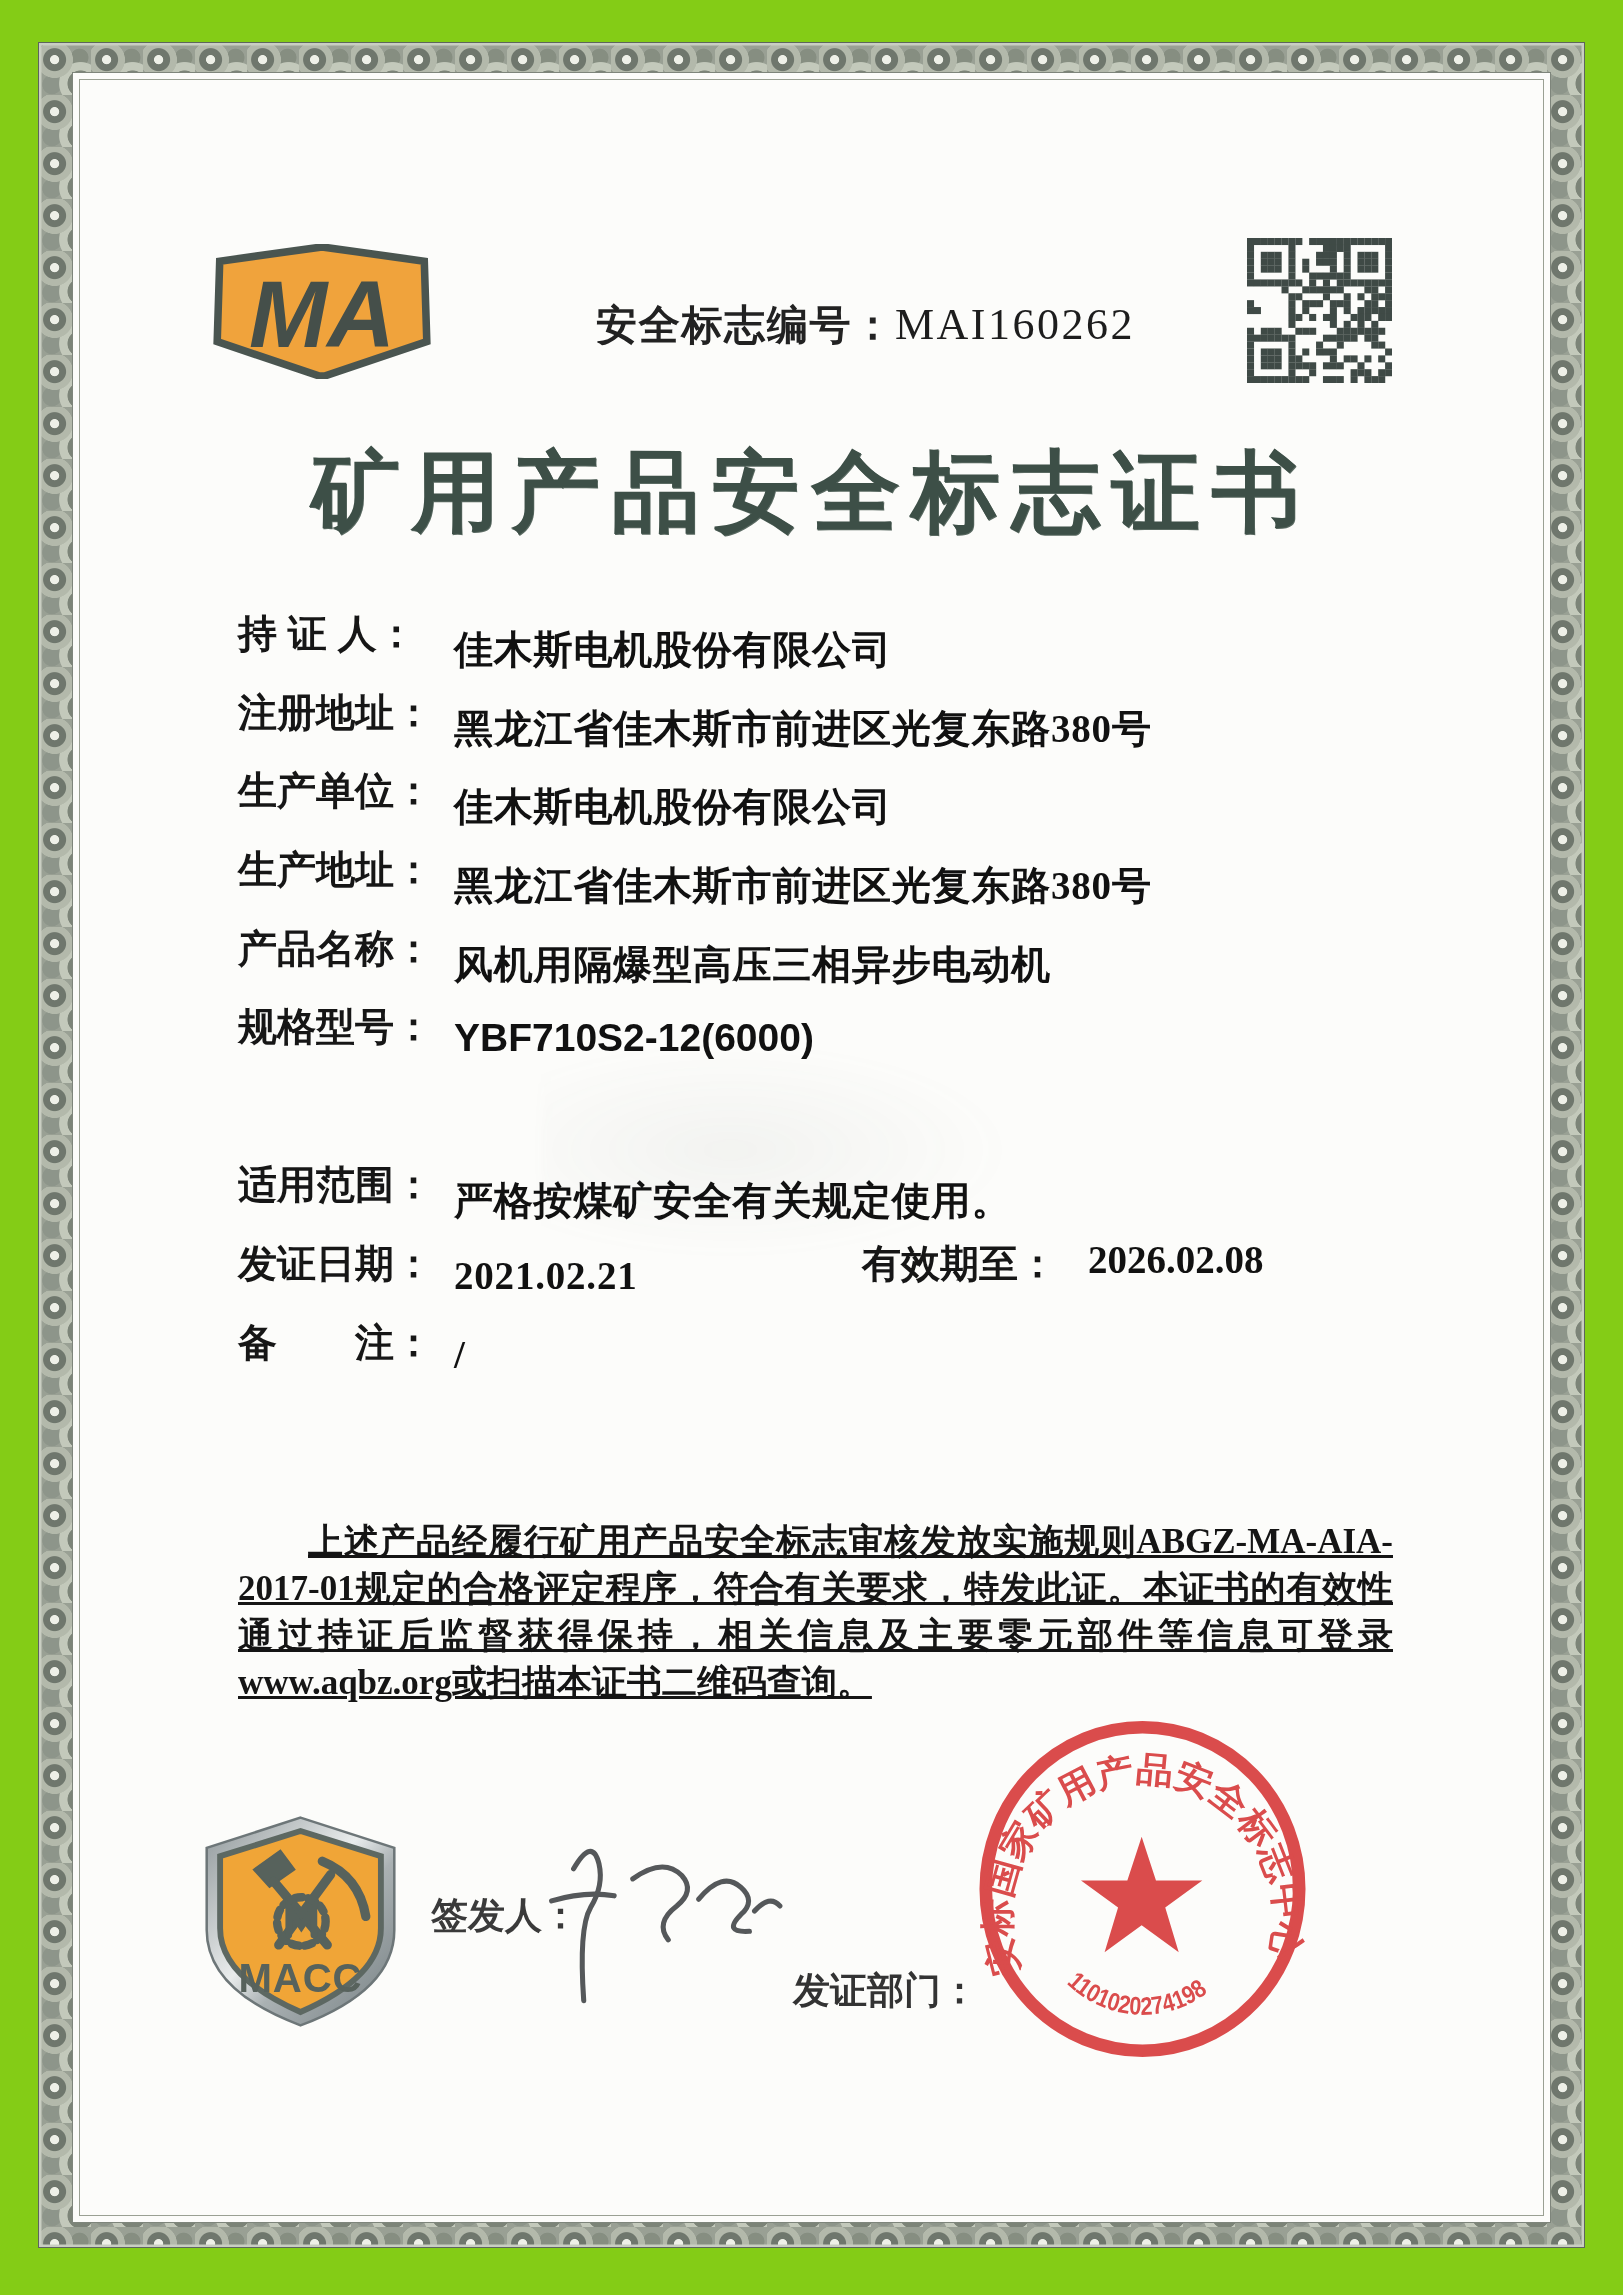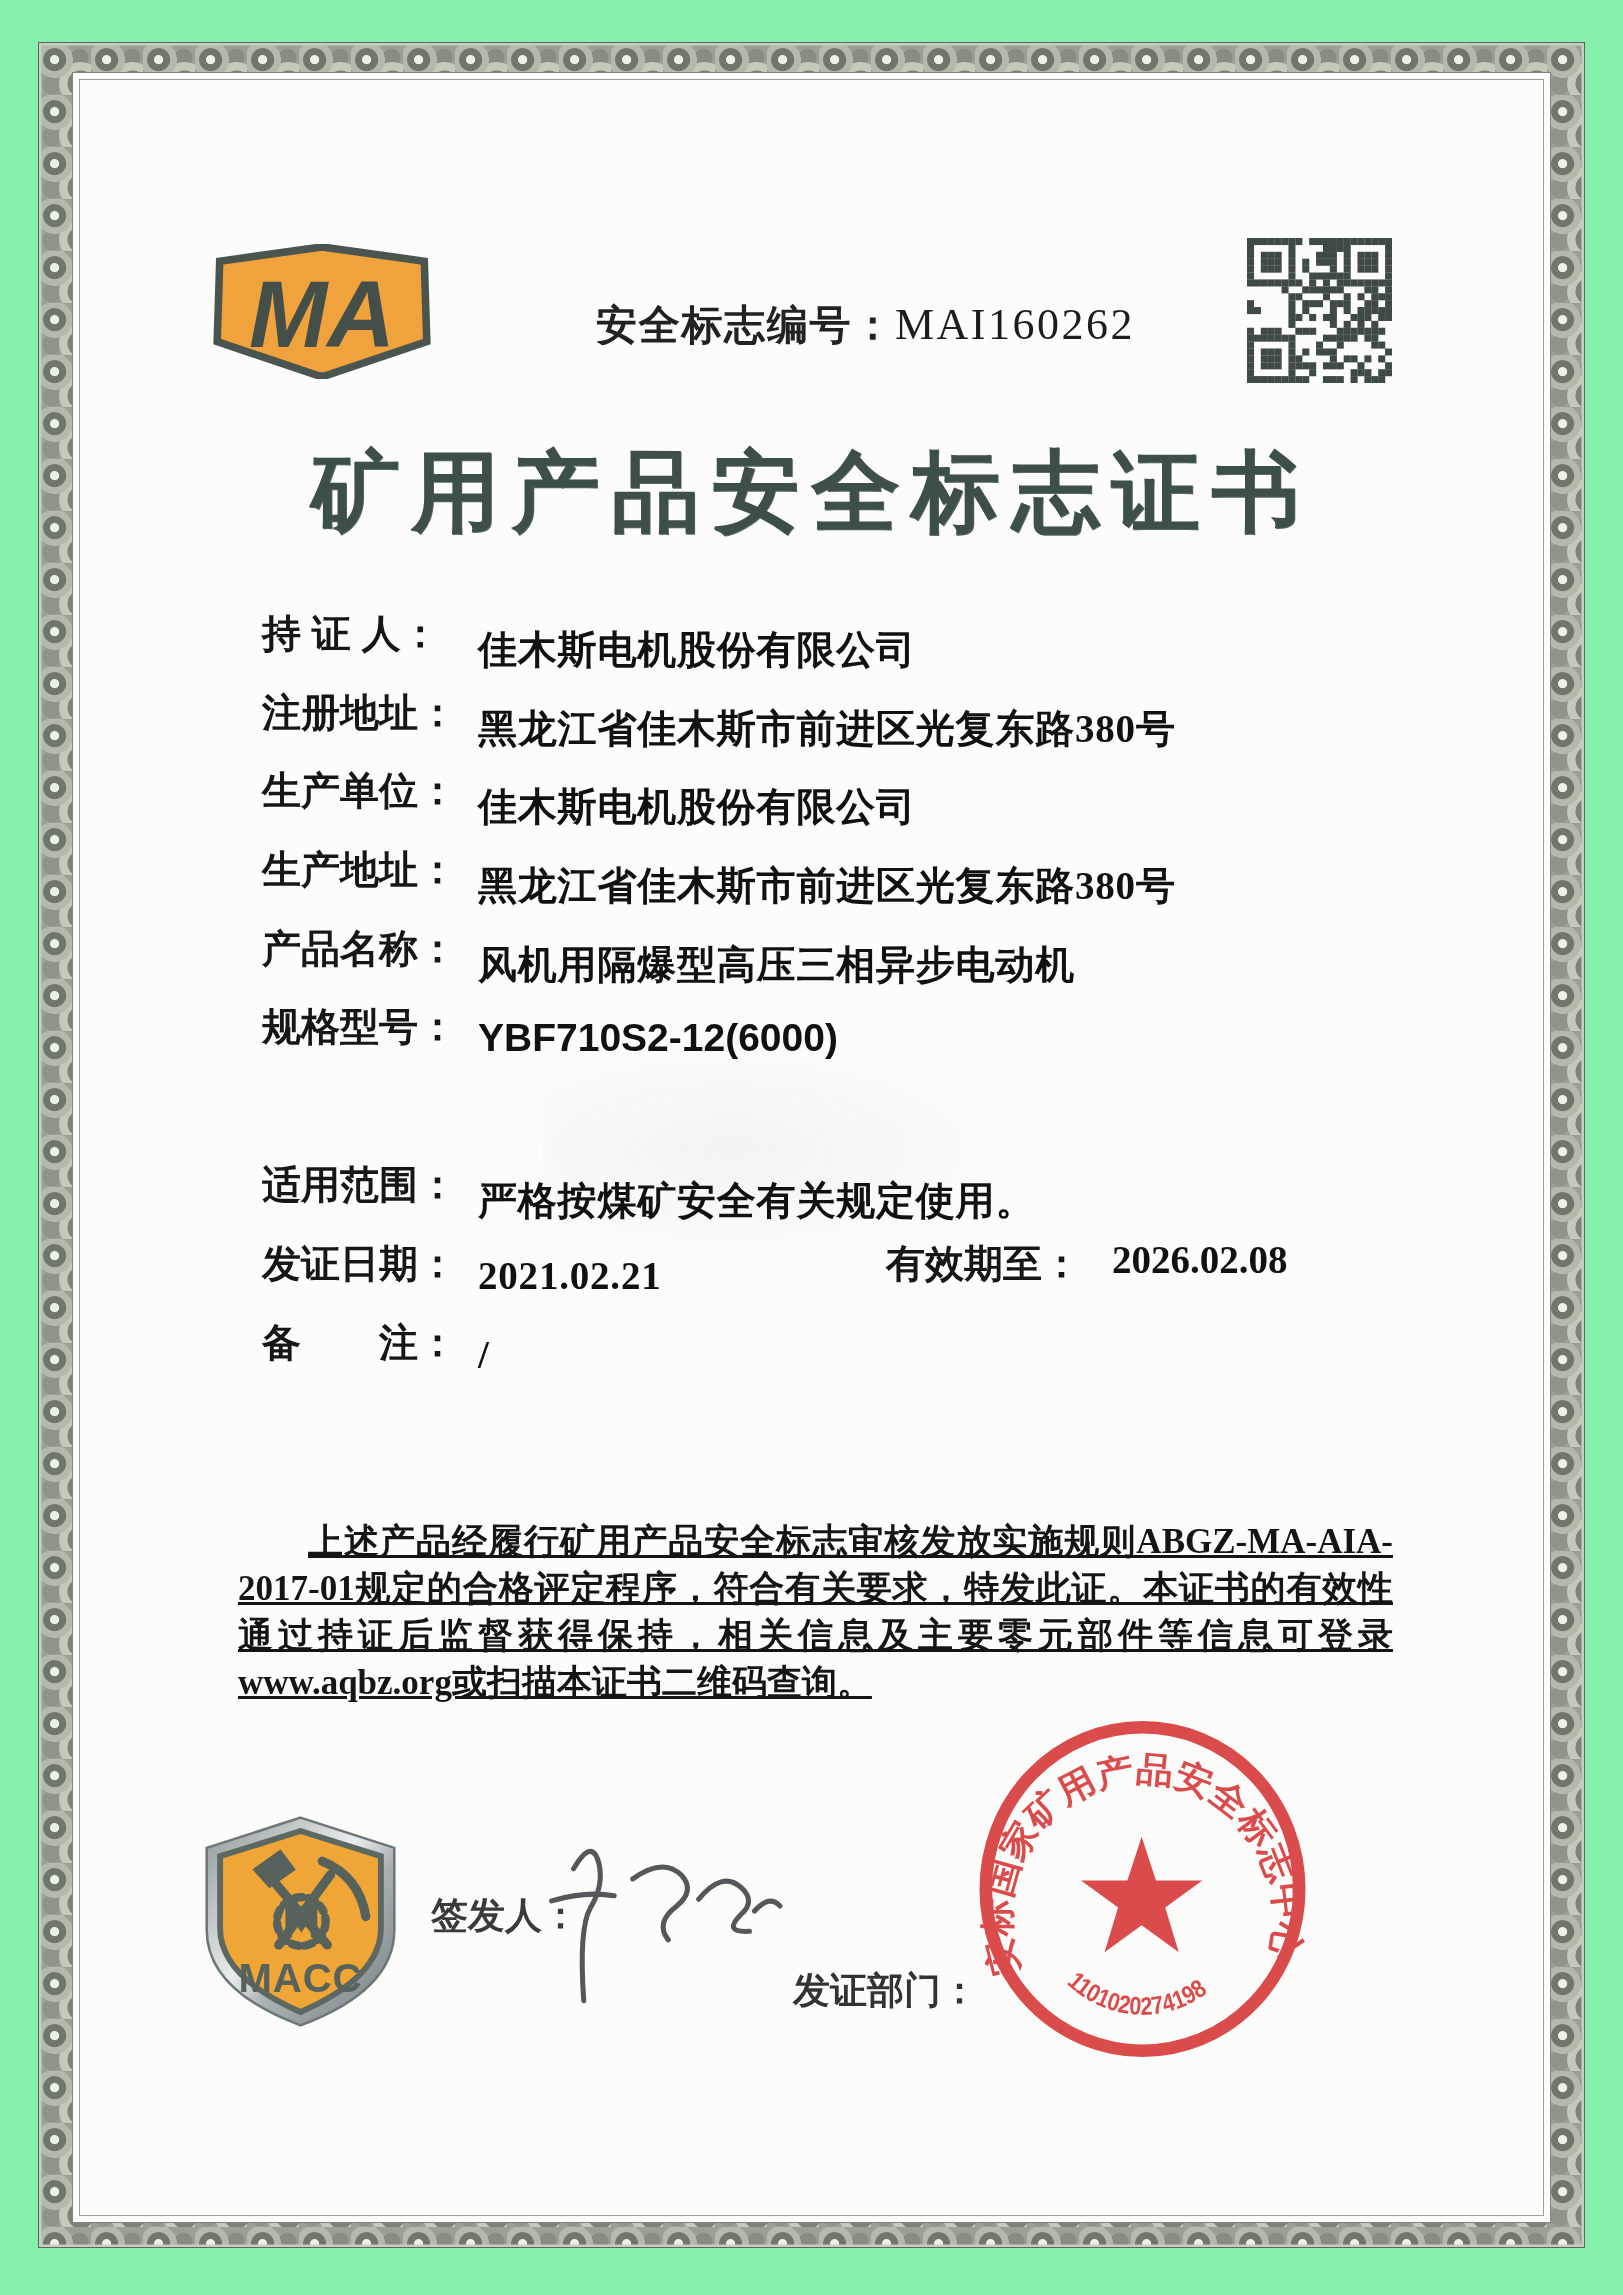--- a/index.html
+++ b/index.html
@@ -3,7 +3,7 @@
 <meta charset="utf-8">
 <style>
   html,body{margin:0;padding:0;background:#e8e8e6;}
-  #page{position:relative;width:1623px;height:2295px;background:#86efac;overflow:hidden;
+  #page{position:relative;width:1623px;height:2295px;background:#84cc16;overflow:hidden;
         font-family:"Liberation Serif",serif;}
   
   .frame-band{position:absolute;left:38px;top:42px;right:38px;bottom:47px;

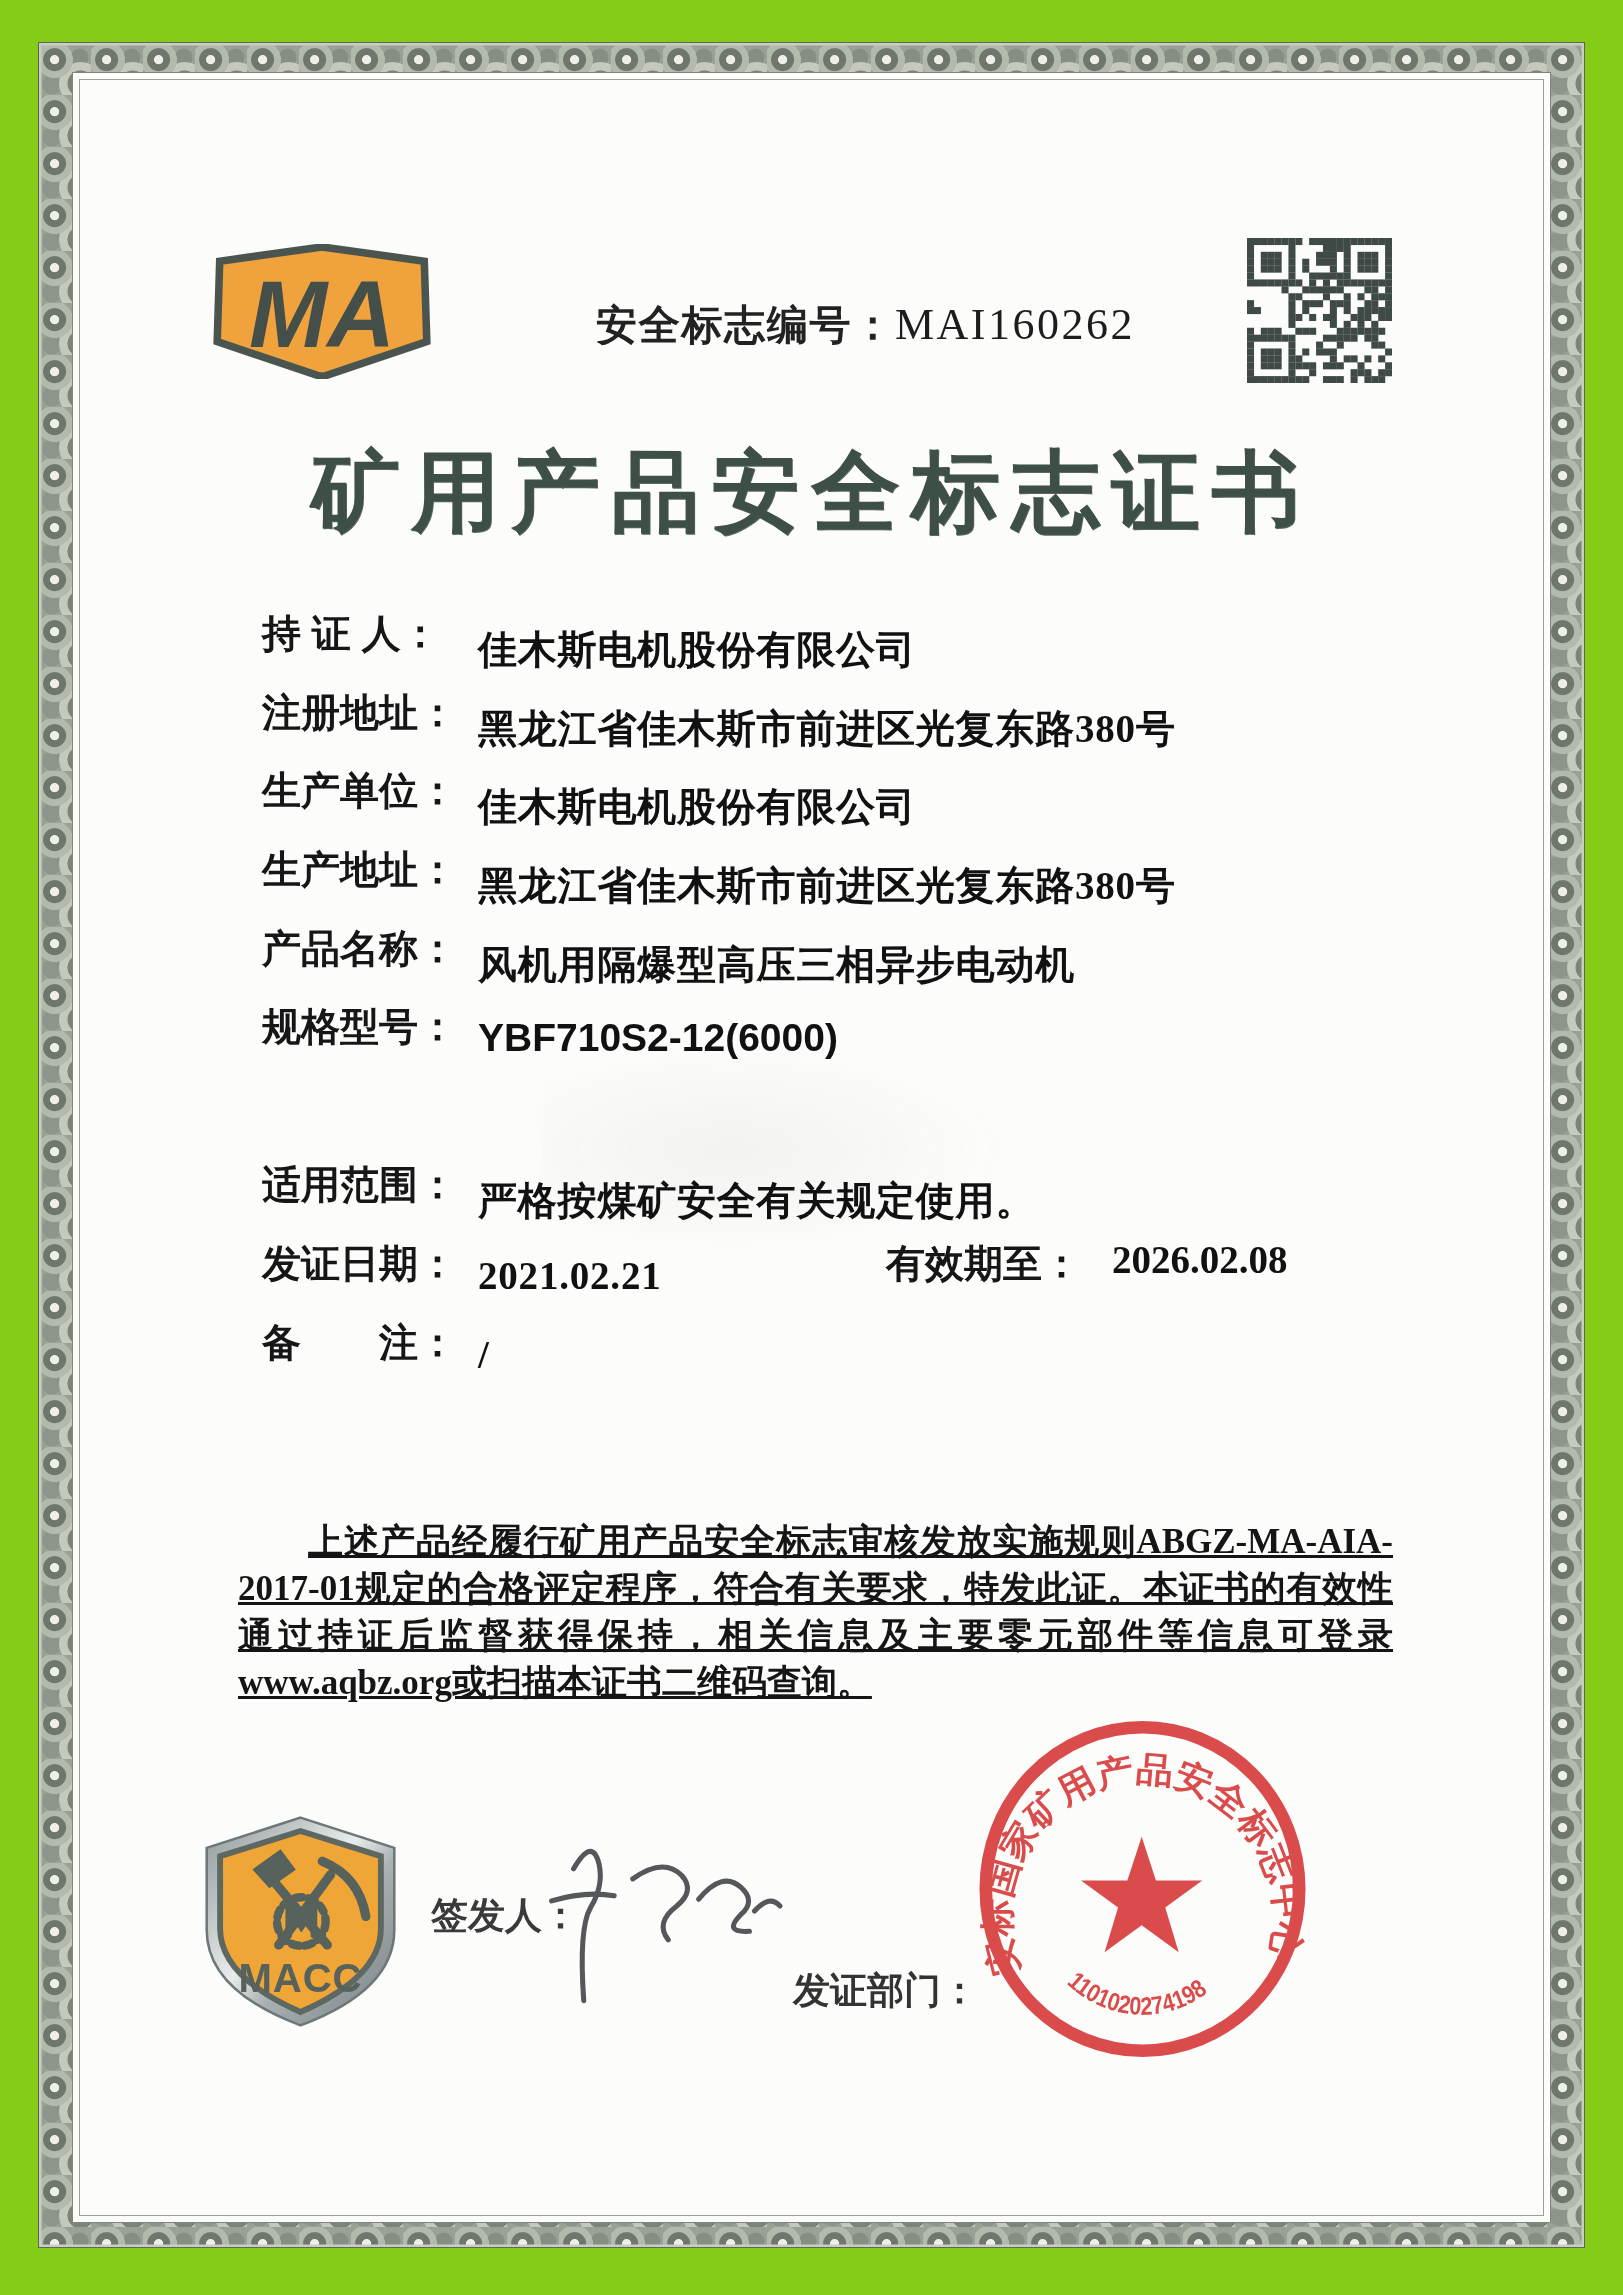--- a/index.html
+++ b/index.html
@@ -31,7 +31,7 @@
     font-family:"Liberation Serif",serif;font-weight:bold;font-size:88px;color:#3d4f47;
     letter-spacing:12px;text-shadow:0.8px 0.8px 0 #5a6a62;}
   
-  .row{position:absolute;left:0;width:1365px;height:52px;margin-left:24px;}
+  .row{position:absolute;left:0;width:1365px;height:52px;}
   .lbl{position:absolute;left:238px;top:0;font-family:"Liberation Sans",sans-serif;
        font-weight:bold;font-size:39px;color:#161616;white-space:nowrap;}
   .val{position:absolute;left:454px;top:16px;font-family:"Liberation Serif",serif;

